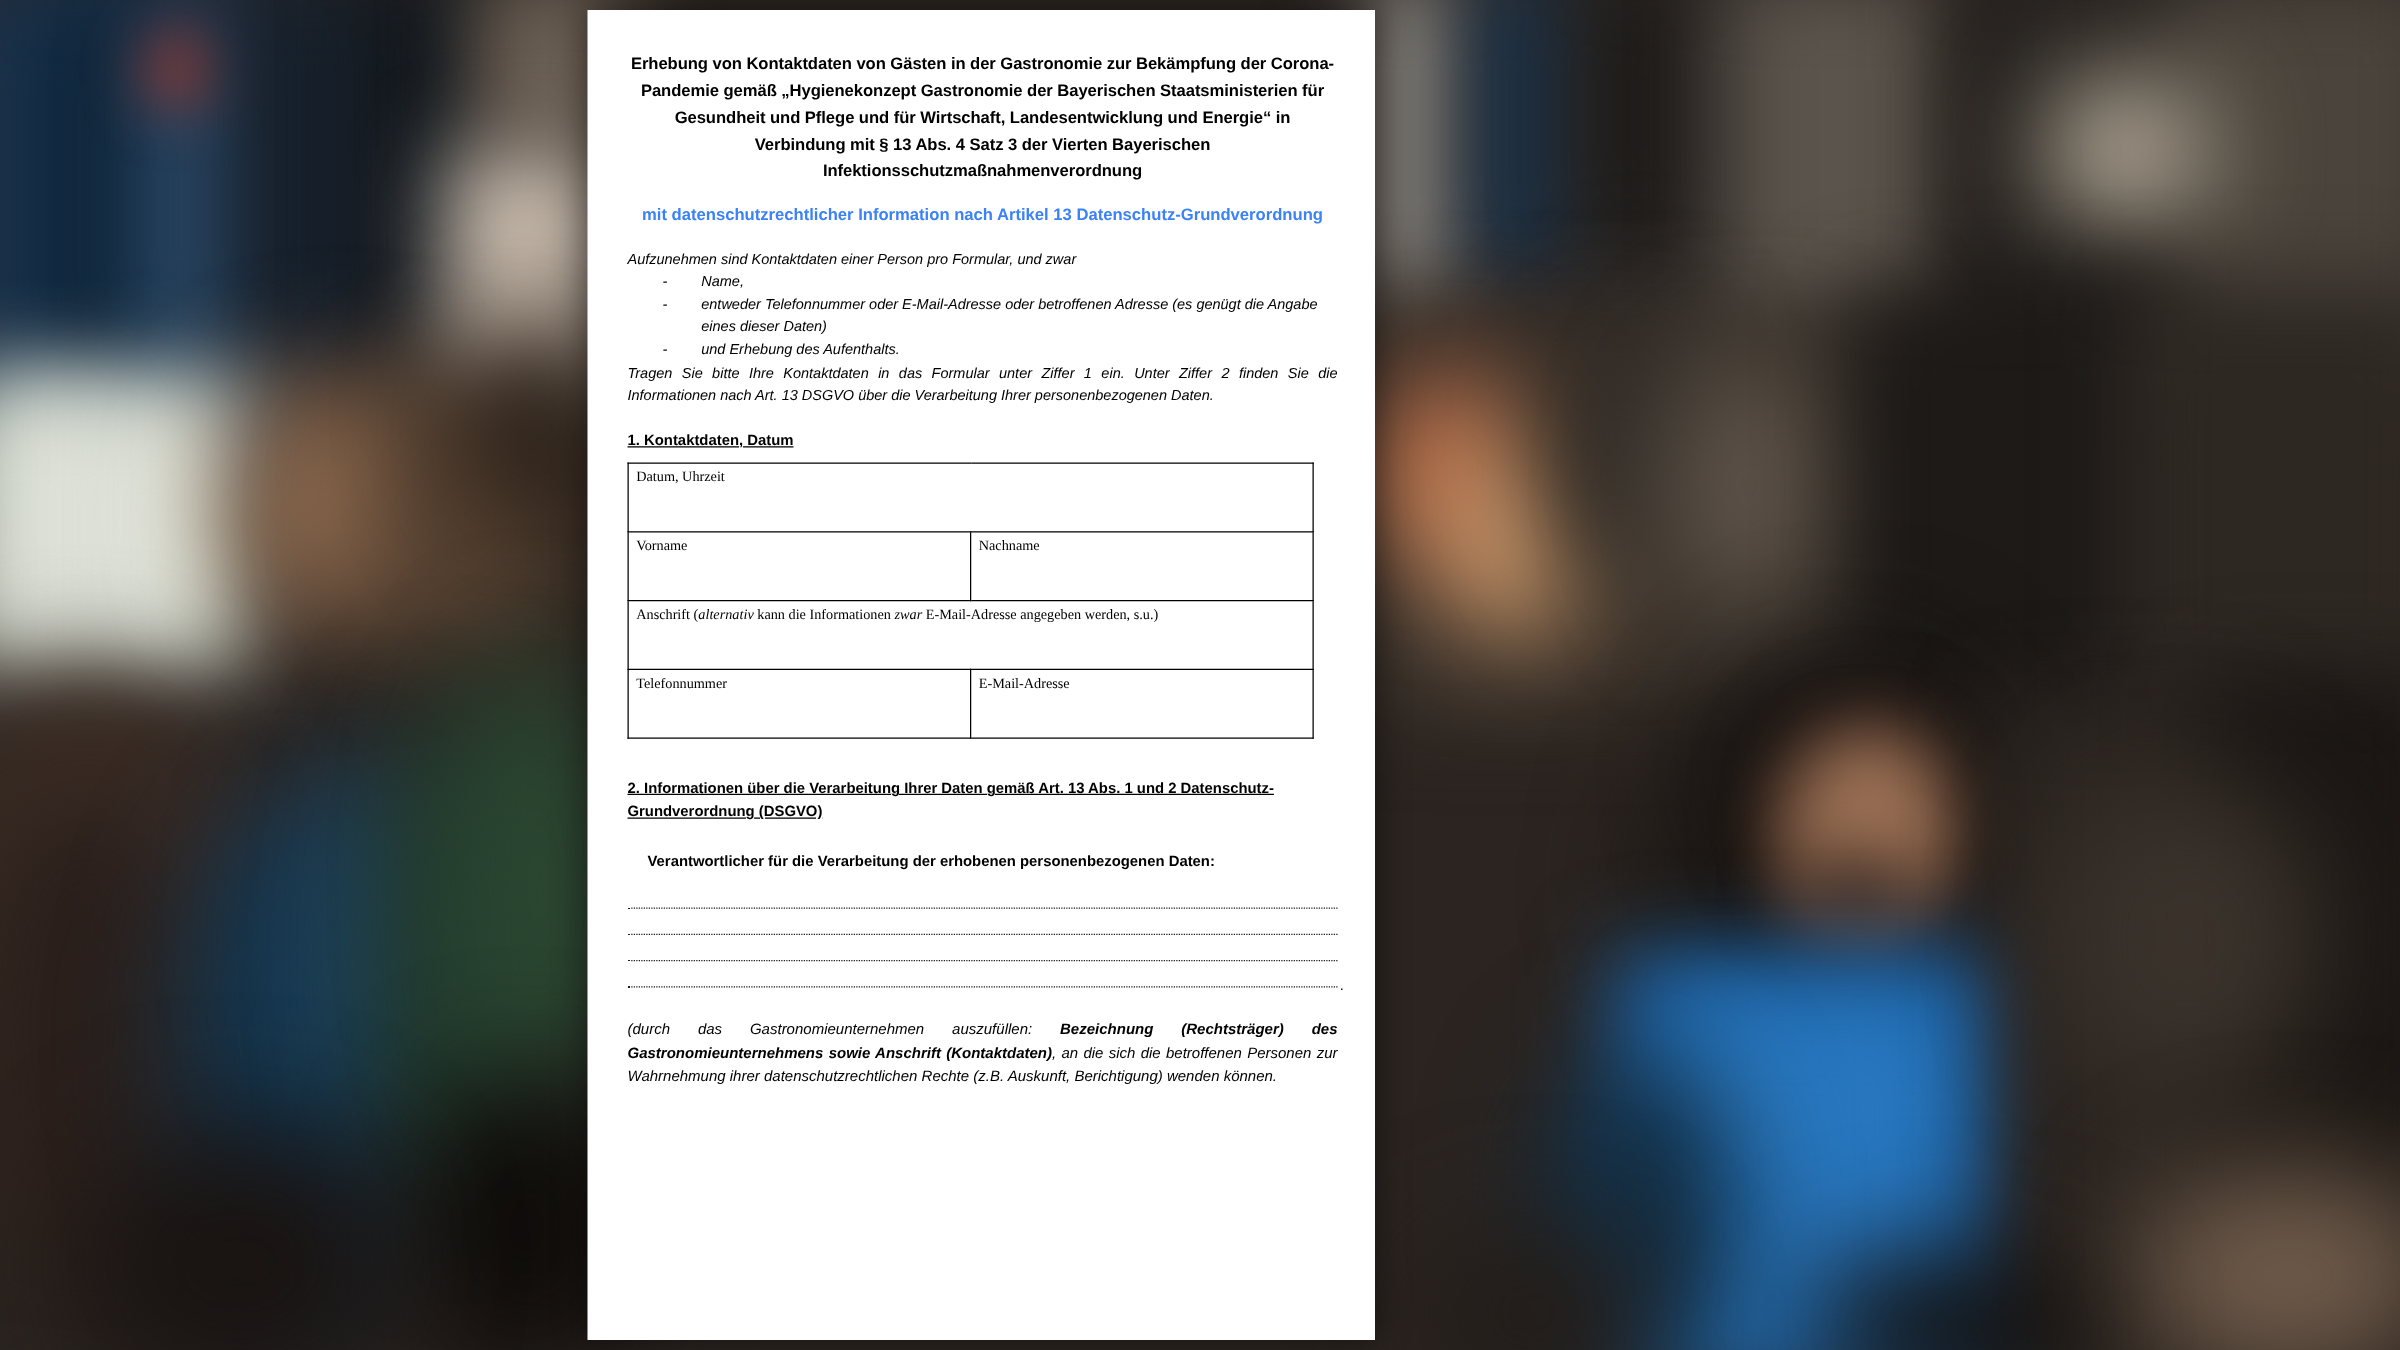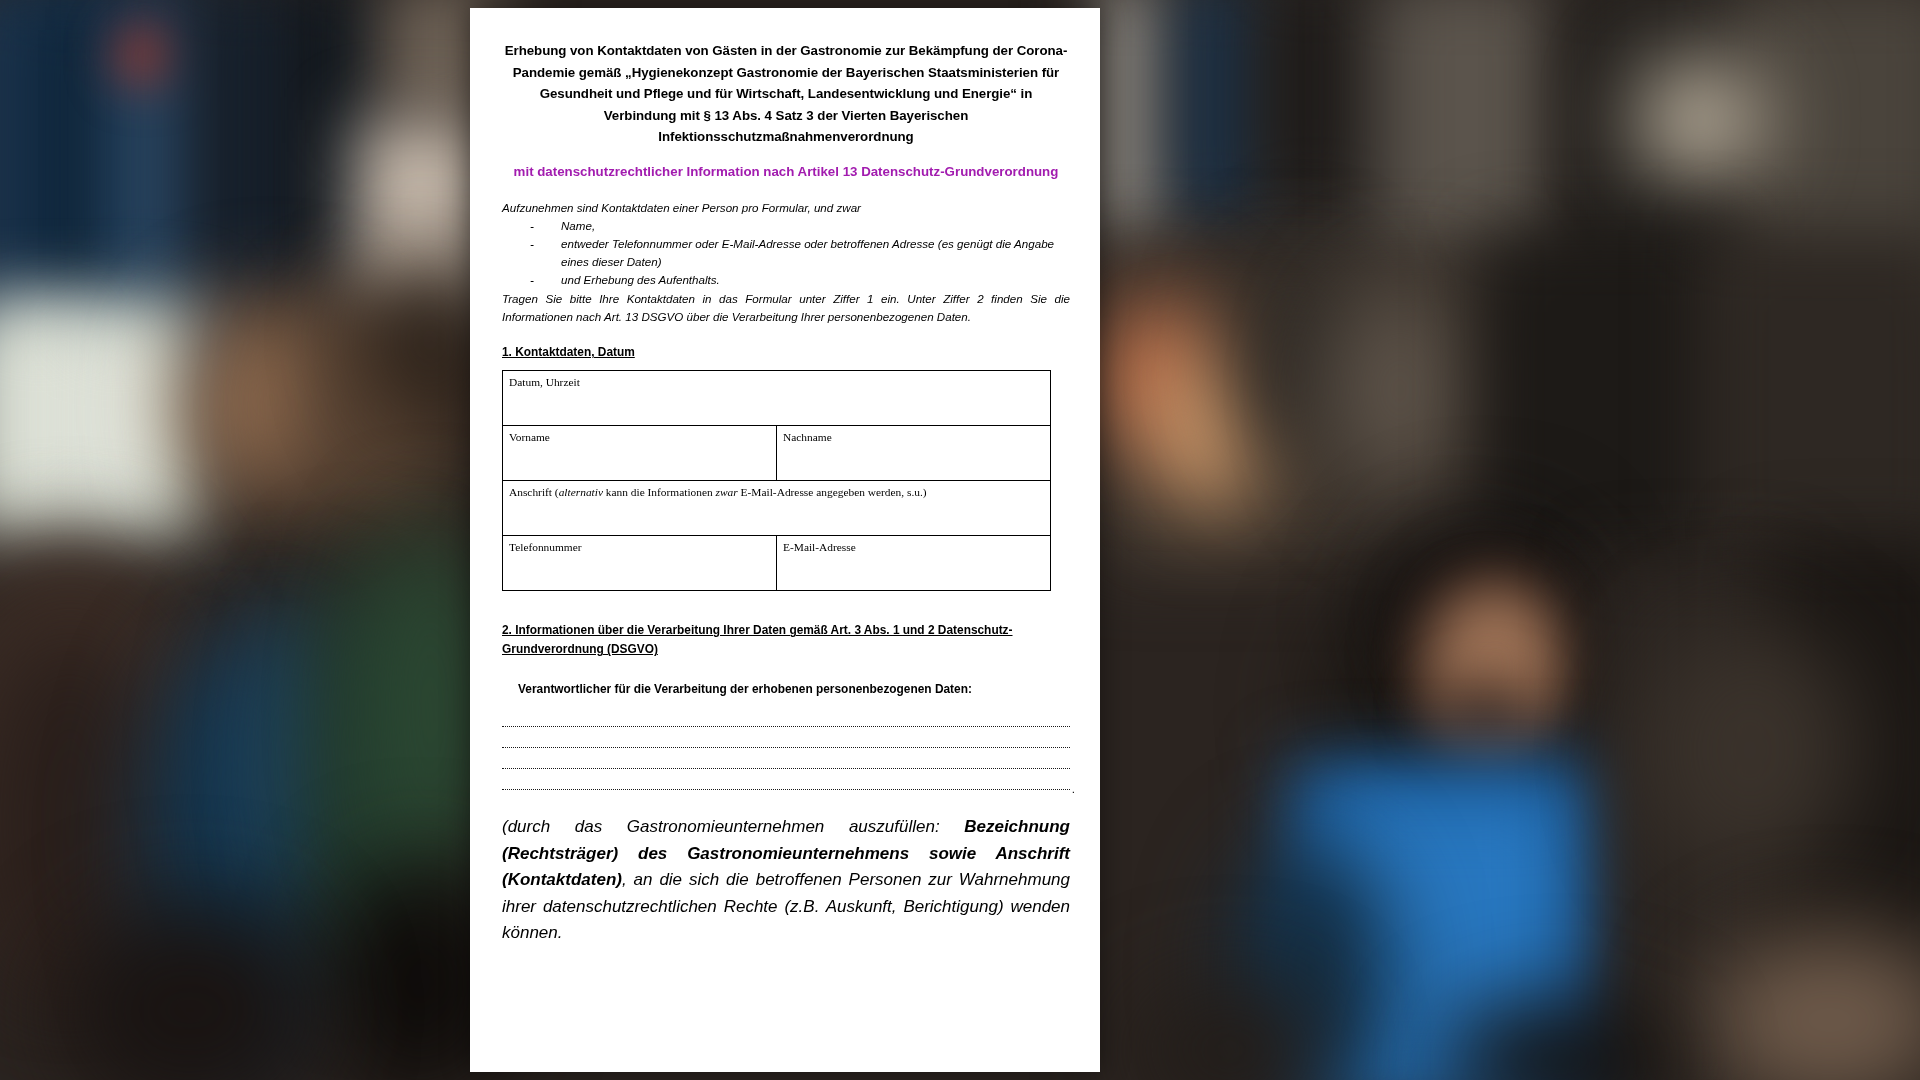--- a/index.html
+++ b/index.html
@@ -227,7 +227,7 @@
 
   <h1 class="doc-title">Erhebung von Kontaktdaten von Gästen in der Gastronomie zur Bekämpfung der Corona-Pandemie gemäß „Hygienekonzept Gastronomie der Bayerischen Staatsministerien für Gesundheit und Pflege und für Wirtschaft, Landesentwicklung und Energie“ in Verbindung mit § 13 Abs. 4 Satz 3 der Vierten Bayerischen Infektionsschutzmaßnahmenverordnung</h1>
 
-  <div class="doc-subtitle" style="color:#a21caf;">mit datenschutzrechtlicher Information nach Artikel 13 Datenschutz-Grundverordnung</div>
+  <div class="doc-subtitle" style="color:#3b82f6;">mit datenschutzrechtlicher Information nach Artikel 13 Datenschutz-Grundverordnung</div>
 
   <div class="intro">Aufzunehmen sind Kontaktdaten einer Person pro Formular, und zwar</div>
 

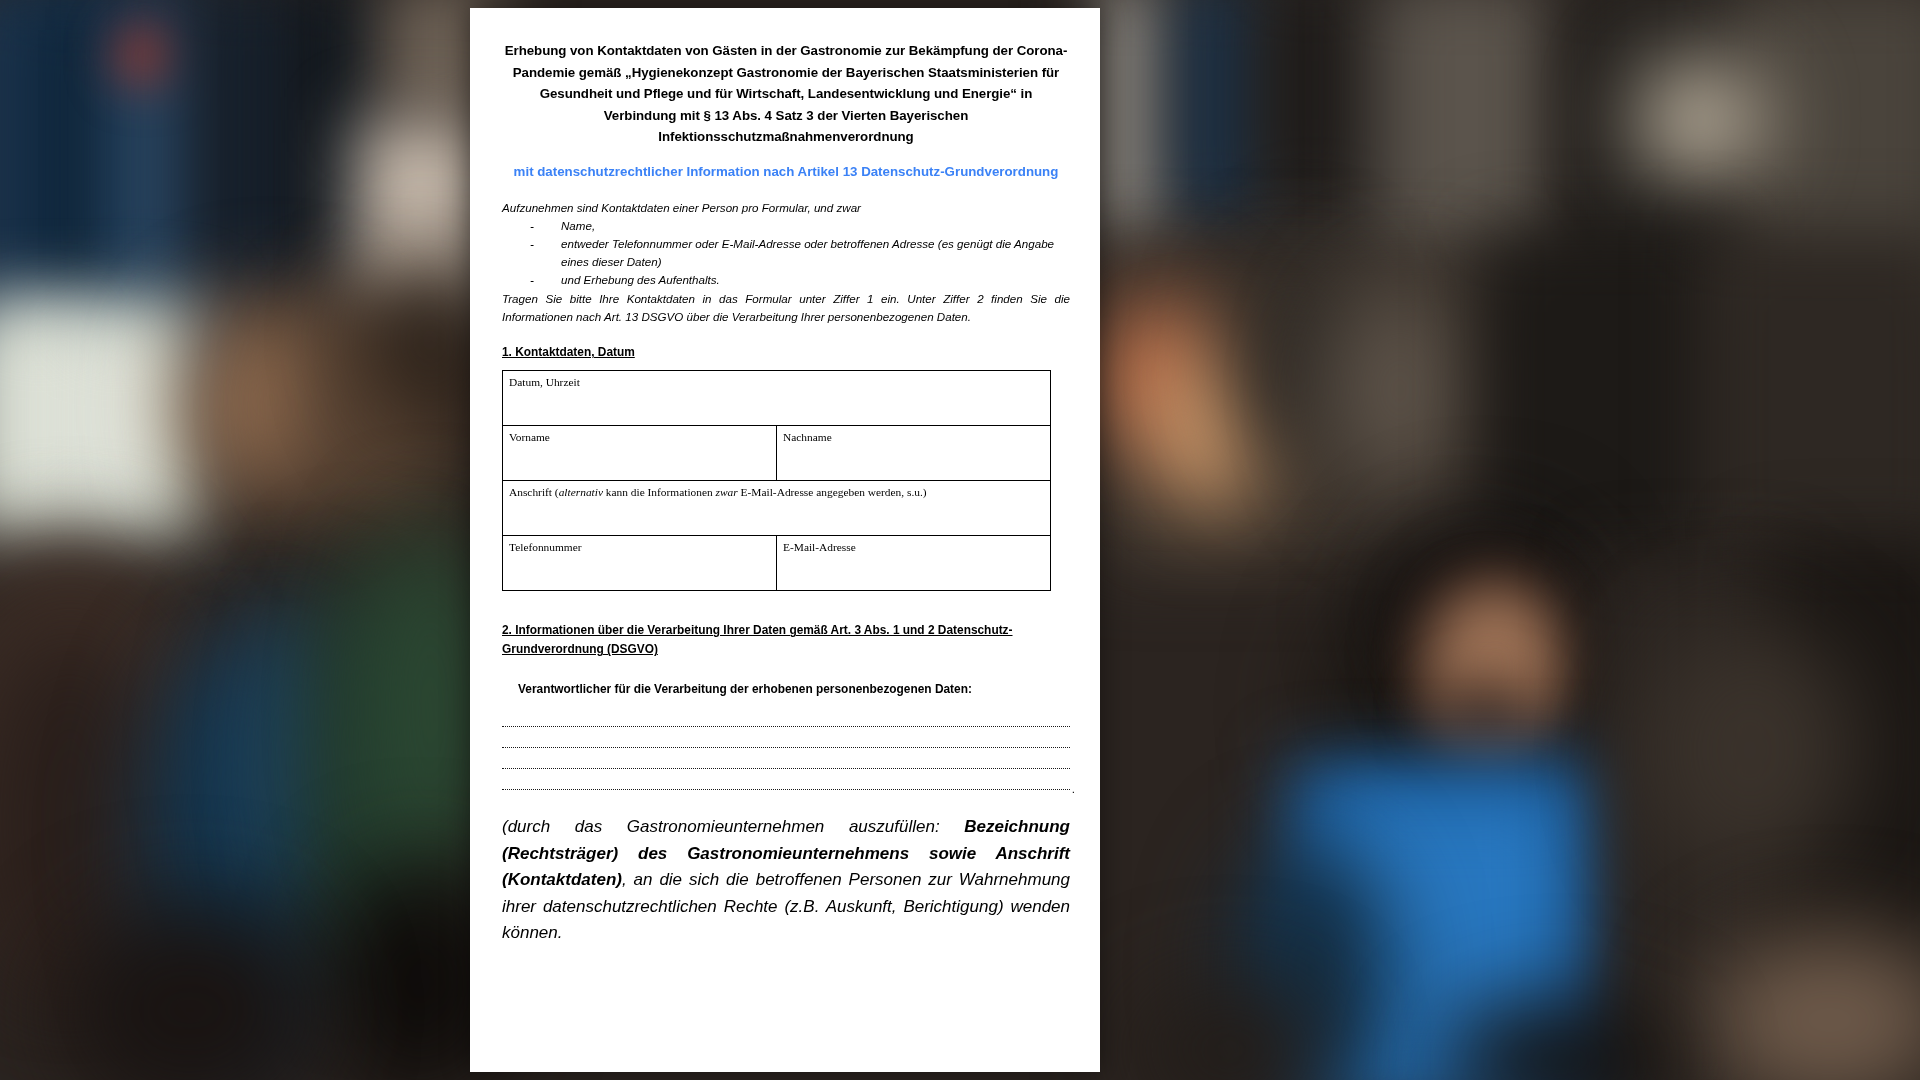--- a/index.html
+++ b/index.html
@@ -271,7 +271,7 @@
     </tbody>
   </table>
 
-  <div class="section-head-2">2. Informationen über die Verarbeitung Ihrer Daten gemäß Art. 3 Abs. 1 und 2 Datenschutz-Grundverordnung (DSGVO)</div>
+  <div class="section-head-2">2. Informationen über die Verarbeitung Ihrer Daten gemäß Art. 13 Abs. 1 und 2 Datenschutz-Grundverordnung (DSGVO)</div>
 
   <div class="resp-head">Verantwortlicher für die Verarbeitung der erhobenen personenbezogenen Daten:</div>
 

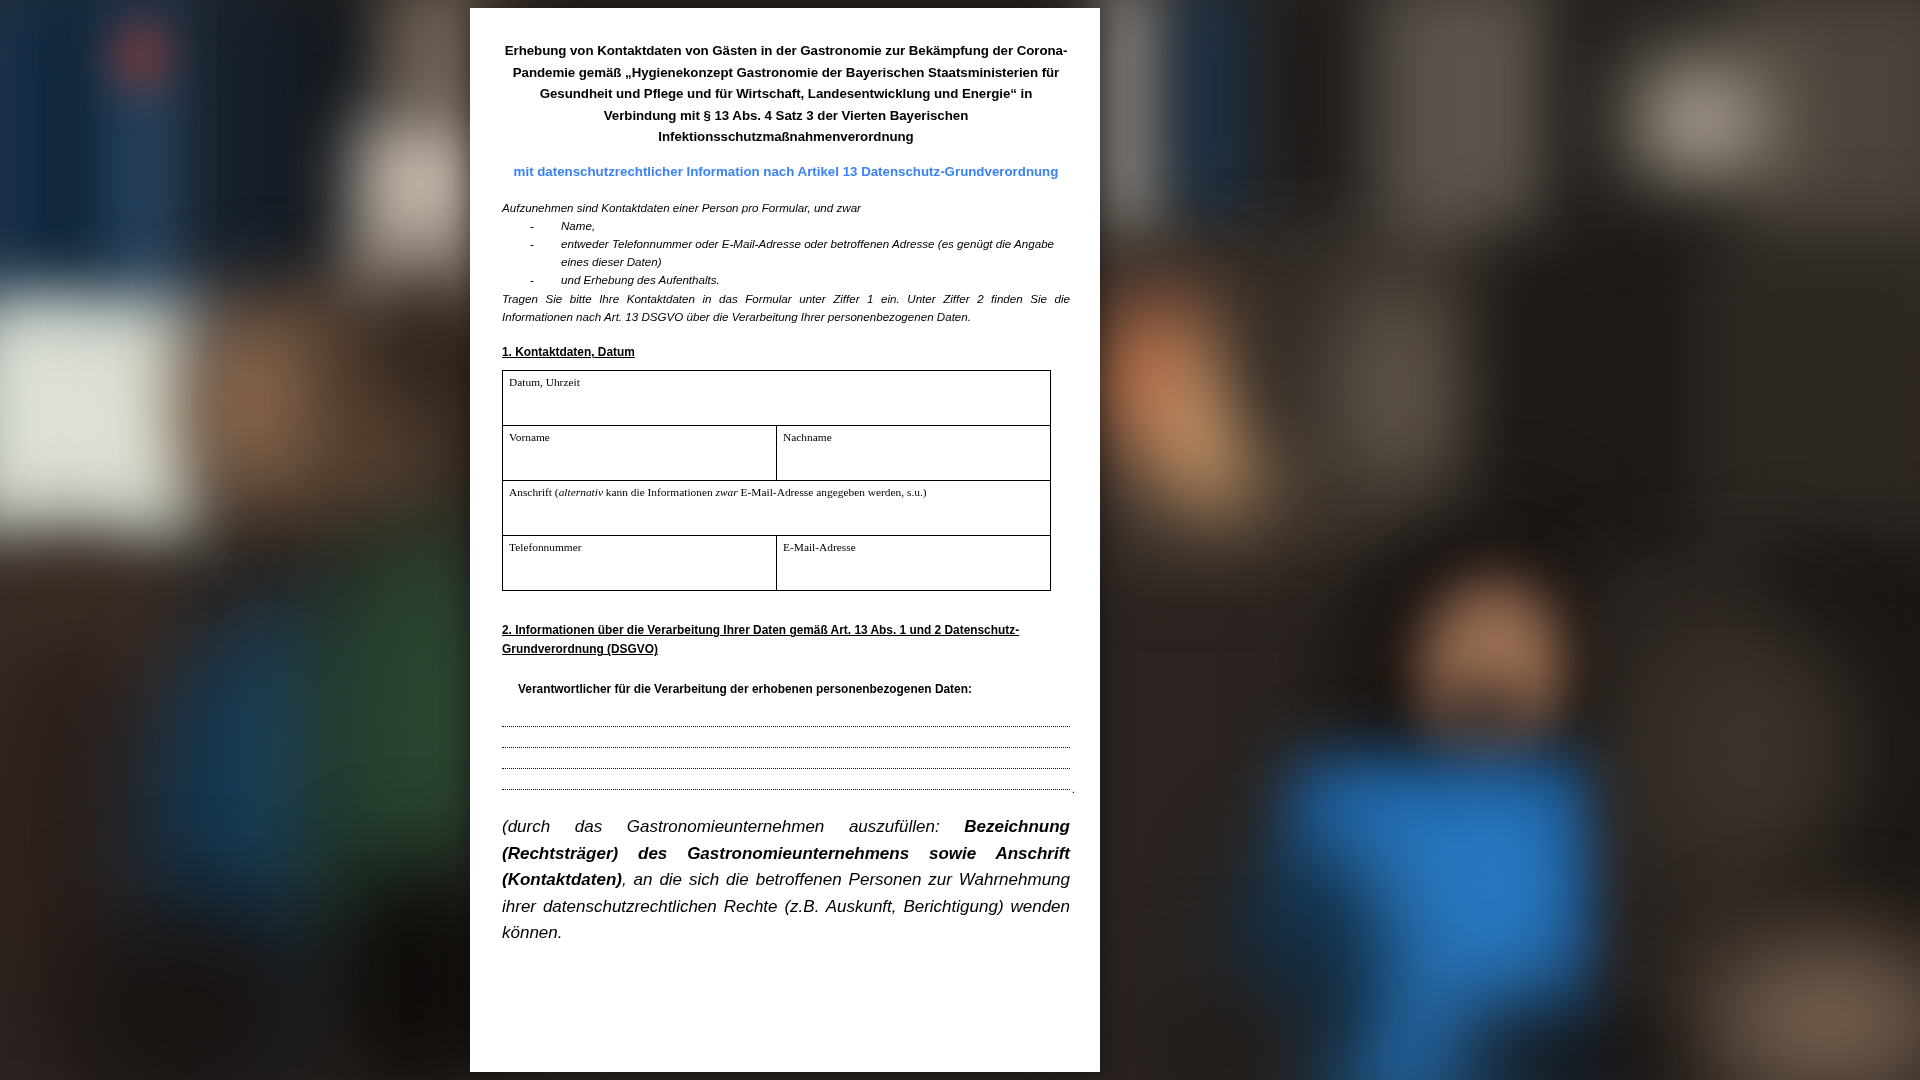--- a/index.html
+++ b/index.html
@@ -151,7 +151,7 @@
   }
 
   .footnote {
-    font-size: 17px;
+    font-size: 12px;
     font-style: italic;
     line-height: 1.55;
     text-align: justify;

